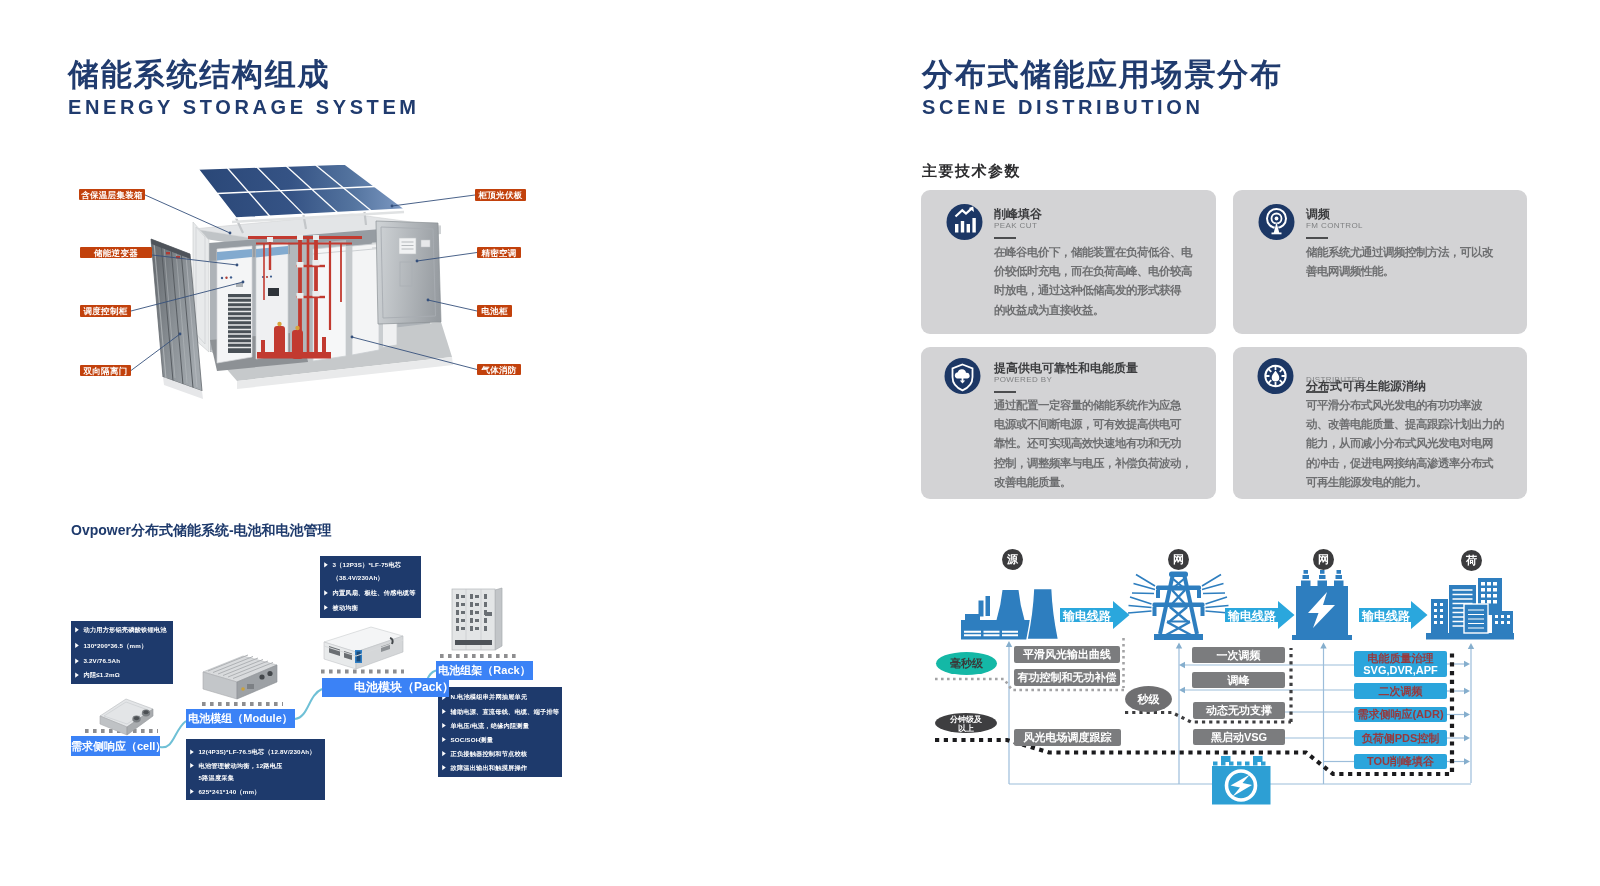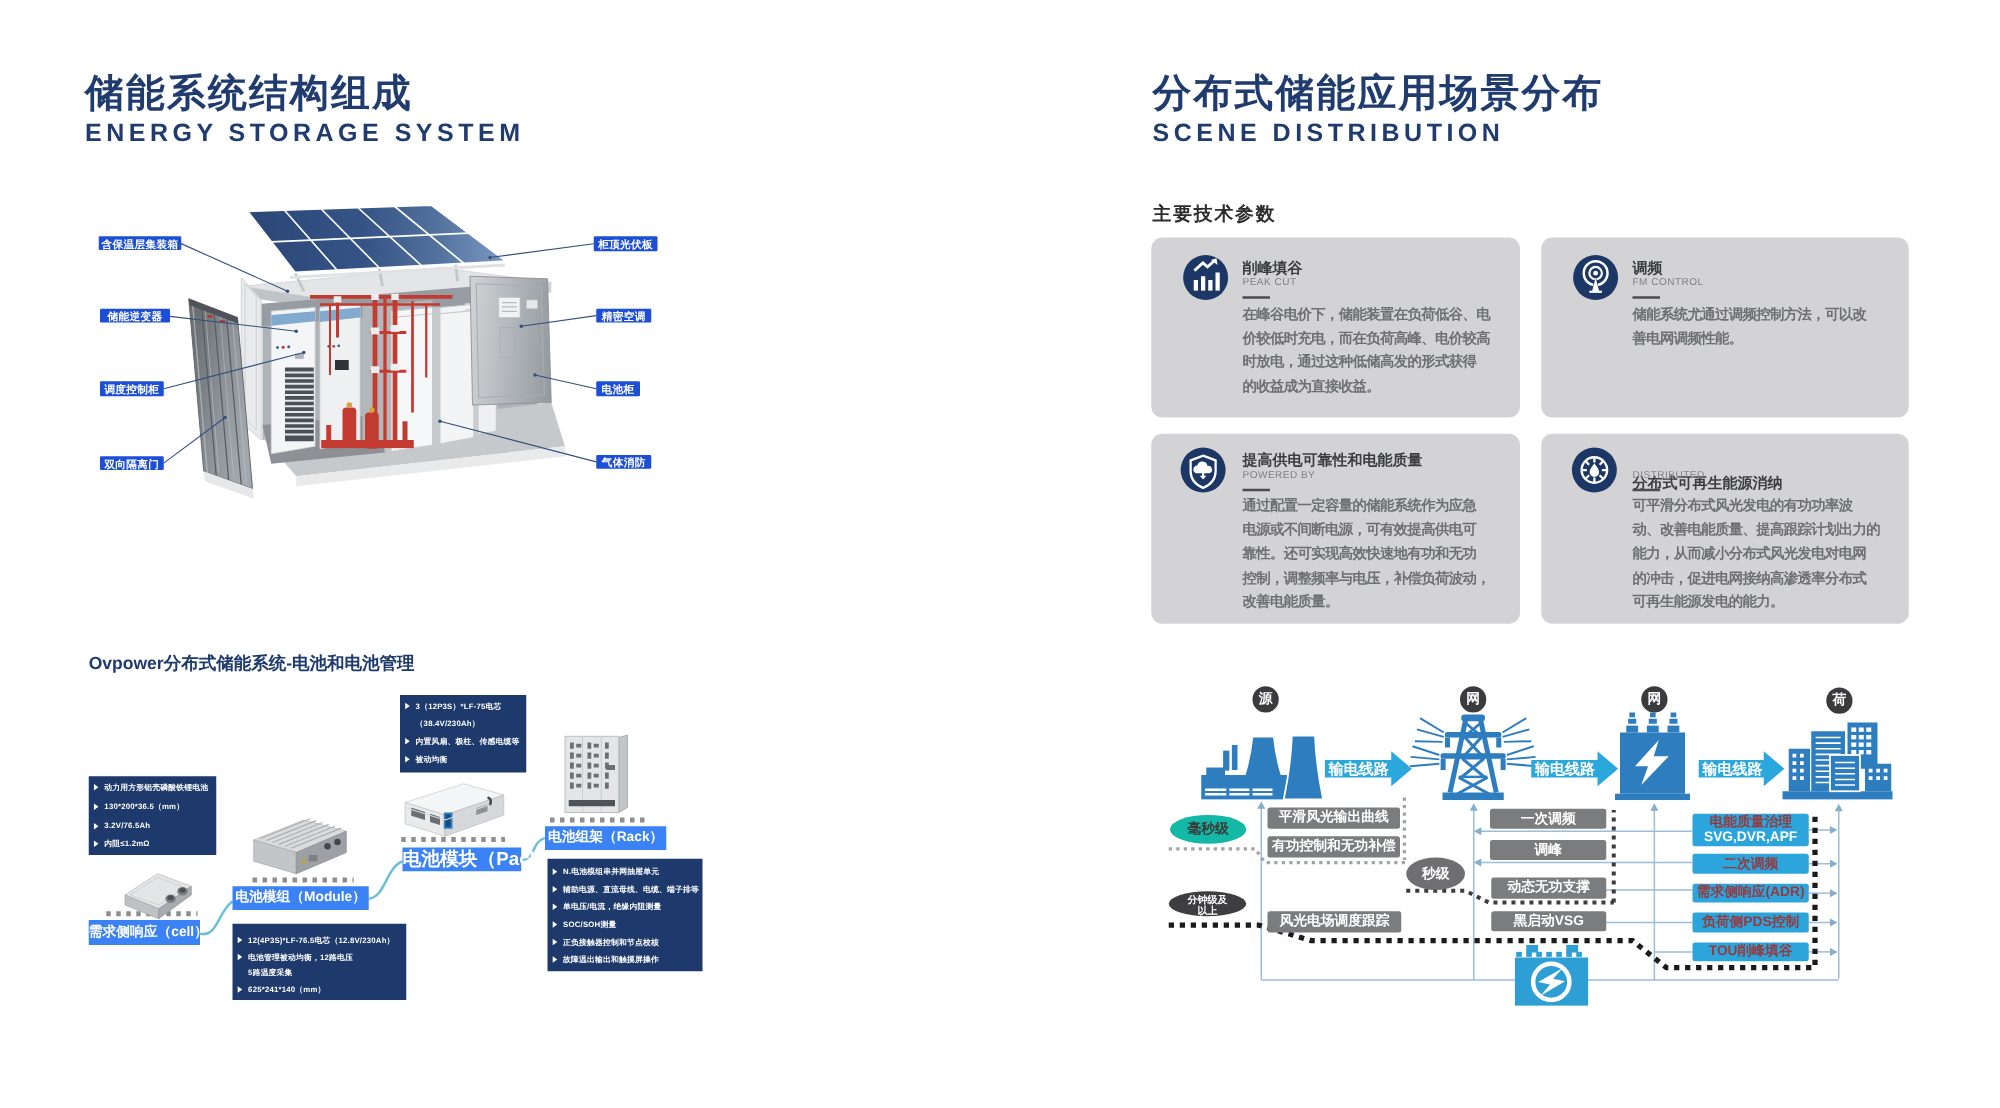--- a/index.html
+++ b/index.html
@@ -8,7 +8,7 @@
 .ab{position:absolute;}
 .h1{font-size:31px;font-weight:bold;color:#203b6e;letter-spacing:1.8px;line-height:1;}
 .h2{font-size:20px;font-weight:bold;color:#203b6e;letter-spacing:3.6px;line-height:1;}
-.lbl{position:absolute;background:#1d4ed8;color:#fff;font-size:8.5px;font-weight:bold;
+.lbl{position:absolute;background:#c2410c;color:#fff;font-size:8.5px;font-weight:bold;
   text-align:center;border-radius:1px;letter-spacing:0.3px;white-space:nowrap;}
 .card{position:absolute;background:#d3d3d5;border-radius:9px;}
 .ctit{position:absolute;font-size:12px;font-weight:bold;color:#3c3d3f;letter-spacing:0px;line-height:1;white-space:nowrap;}

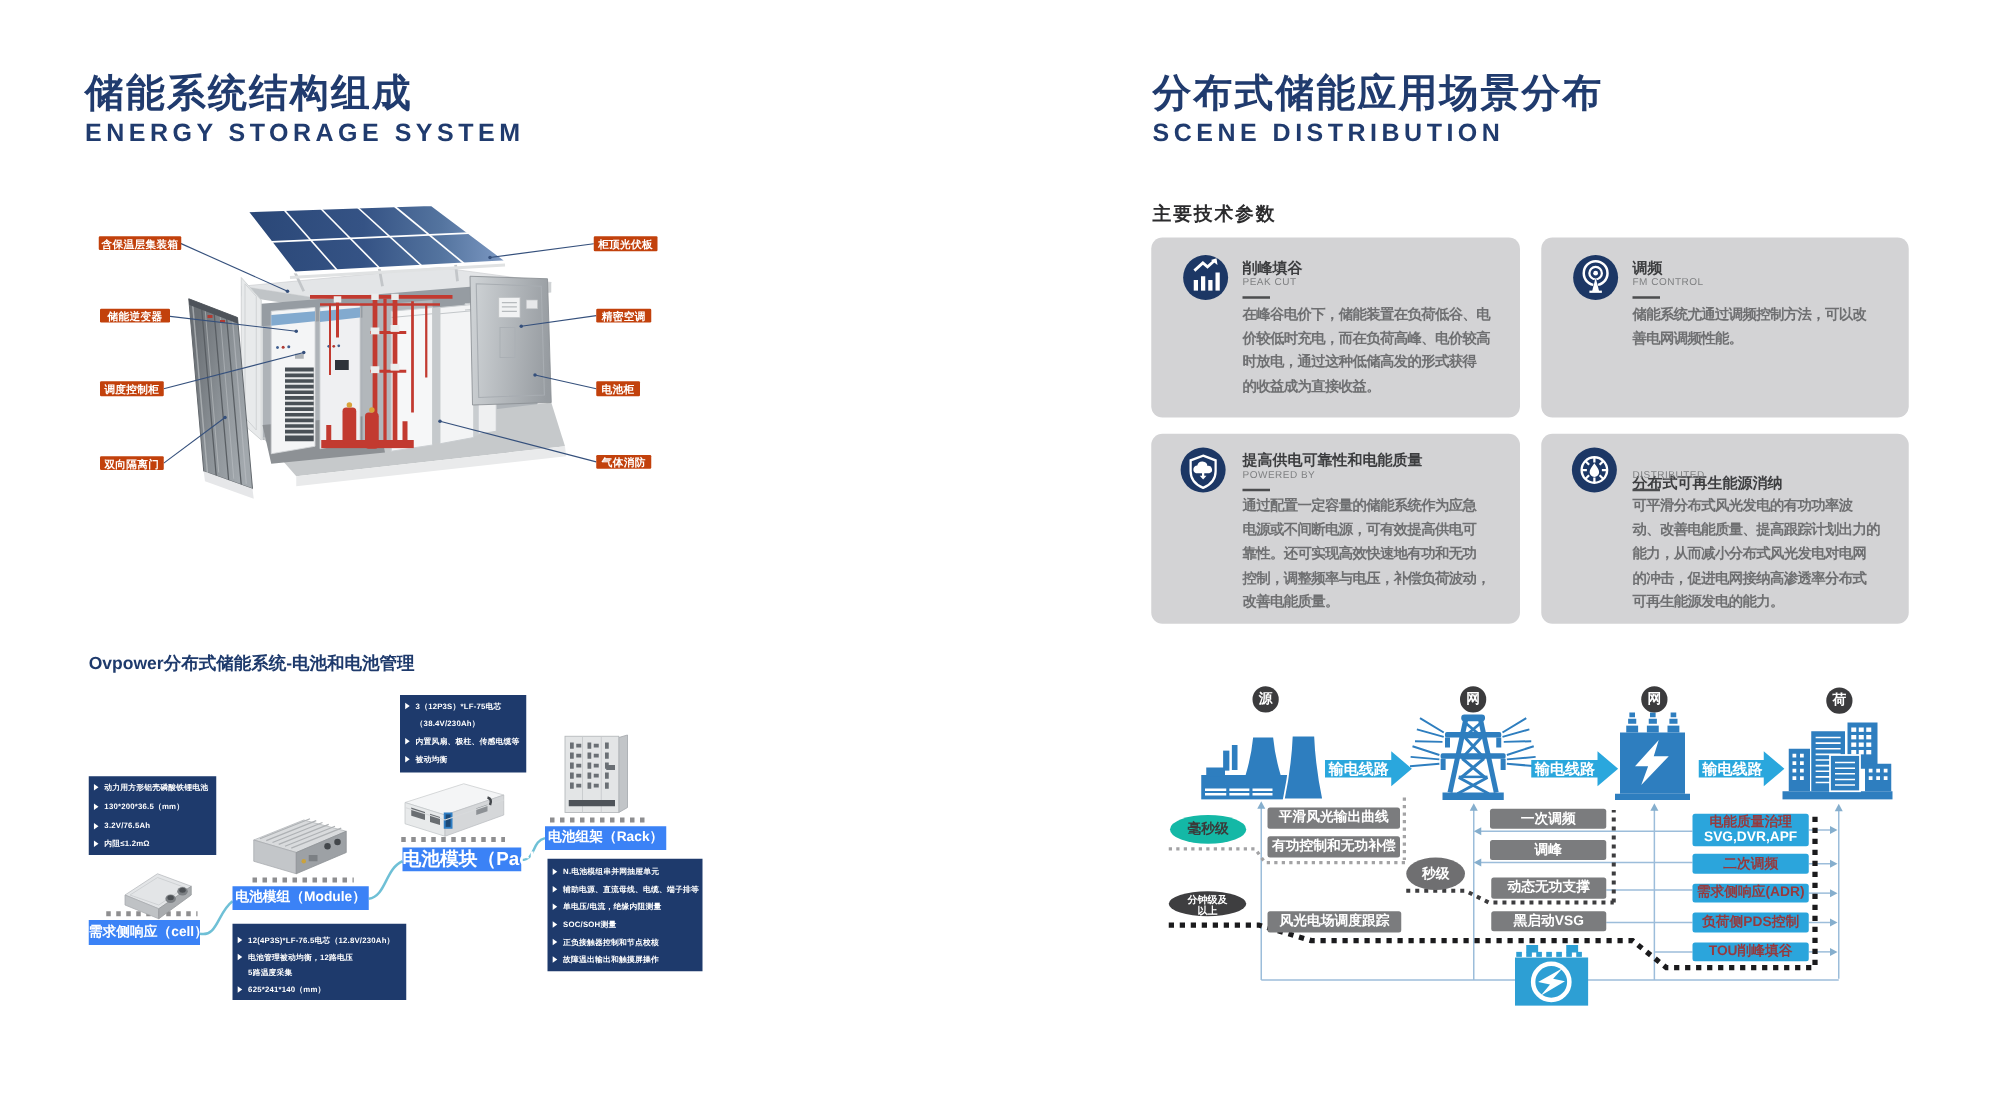--- a/index.html
+++ b/index.html
@@ -185,7 +185,7 @@
 </svg>
 
 <div class="lbl" style="left:79px;top:189px;width:66px;height:11px;line-height:12px;">含保温层集装箱</div>
-<div class="lbl" style="left:80px;top:247px;width:56px;height:11px;line-height:12px;">储能逆变器</div>
+<div class="lbl" style="left:80px;top:247px;width:72px;height:11px;line-height:12px;">储能逆变器</div>
 <div class="lbl" style="left:80px;top:305px;width:51px;height:12px;line-height:13px;">调度控制柜</div>
 <div class="lbl" style="left:80px;top:365px;width:51px;height:11px;line-height:12px;">双向隔离门</div>
 <div class="lbl" style="left:475px;top:189px;width:51px;height:12px;line-height:13px;">柜顶光伏板</div>

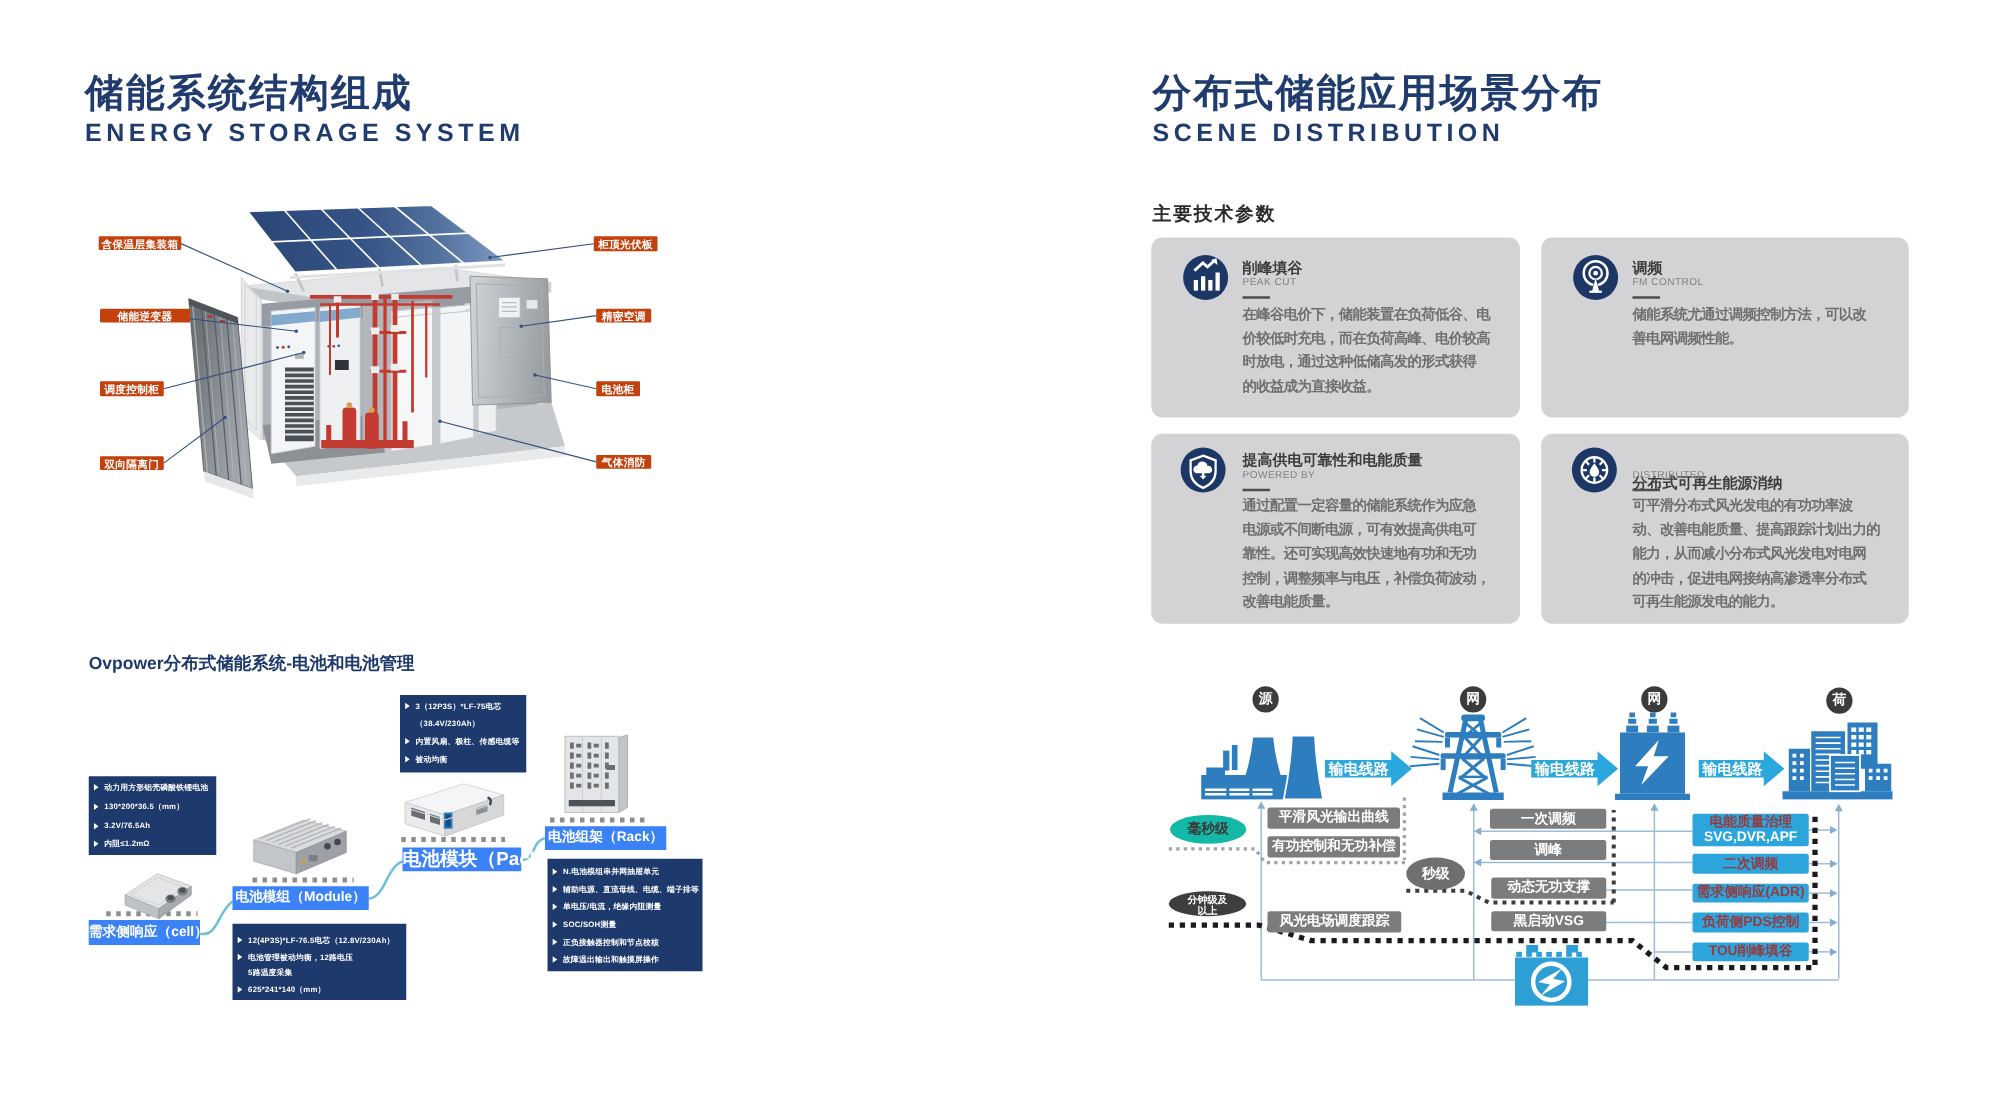--- a/index.html
+++ b/index.html
@@ -320,7 +320,7 @@
 
 <div class="blabel" style="left:71px;top:736px;width:89px;height:20px;line-height:20px;font-size:11px;">需求侧响应（cell）</div>
 <div class="blabel" style="left:186px;top:709px;width:109px;height:19px;line-height:19px;font-size:11px;">电池模组（Module）</div>
-<div class="blabel" style="left:322px;top:678px;width:95px;height:19px;line-height:19px;font-size:15px;">电池模块（Pack）</div>
+<div class="blabel" style="left:322px;top:678px;width:95px;height:19px;line-height:19px;font-size:12px;padding-left:32px;">电池模块（Pack）</div>
 <div class="blabel" style="left:436px;top:661px;width:97px;height:19px;line-height:19px;font-size:11px;">电池组架（Rack）</div>
 
 <div class="ab h1" style="left:922px;top:59px;">分布式储能应用场景分布</div>

